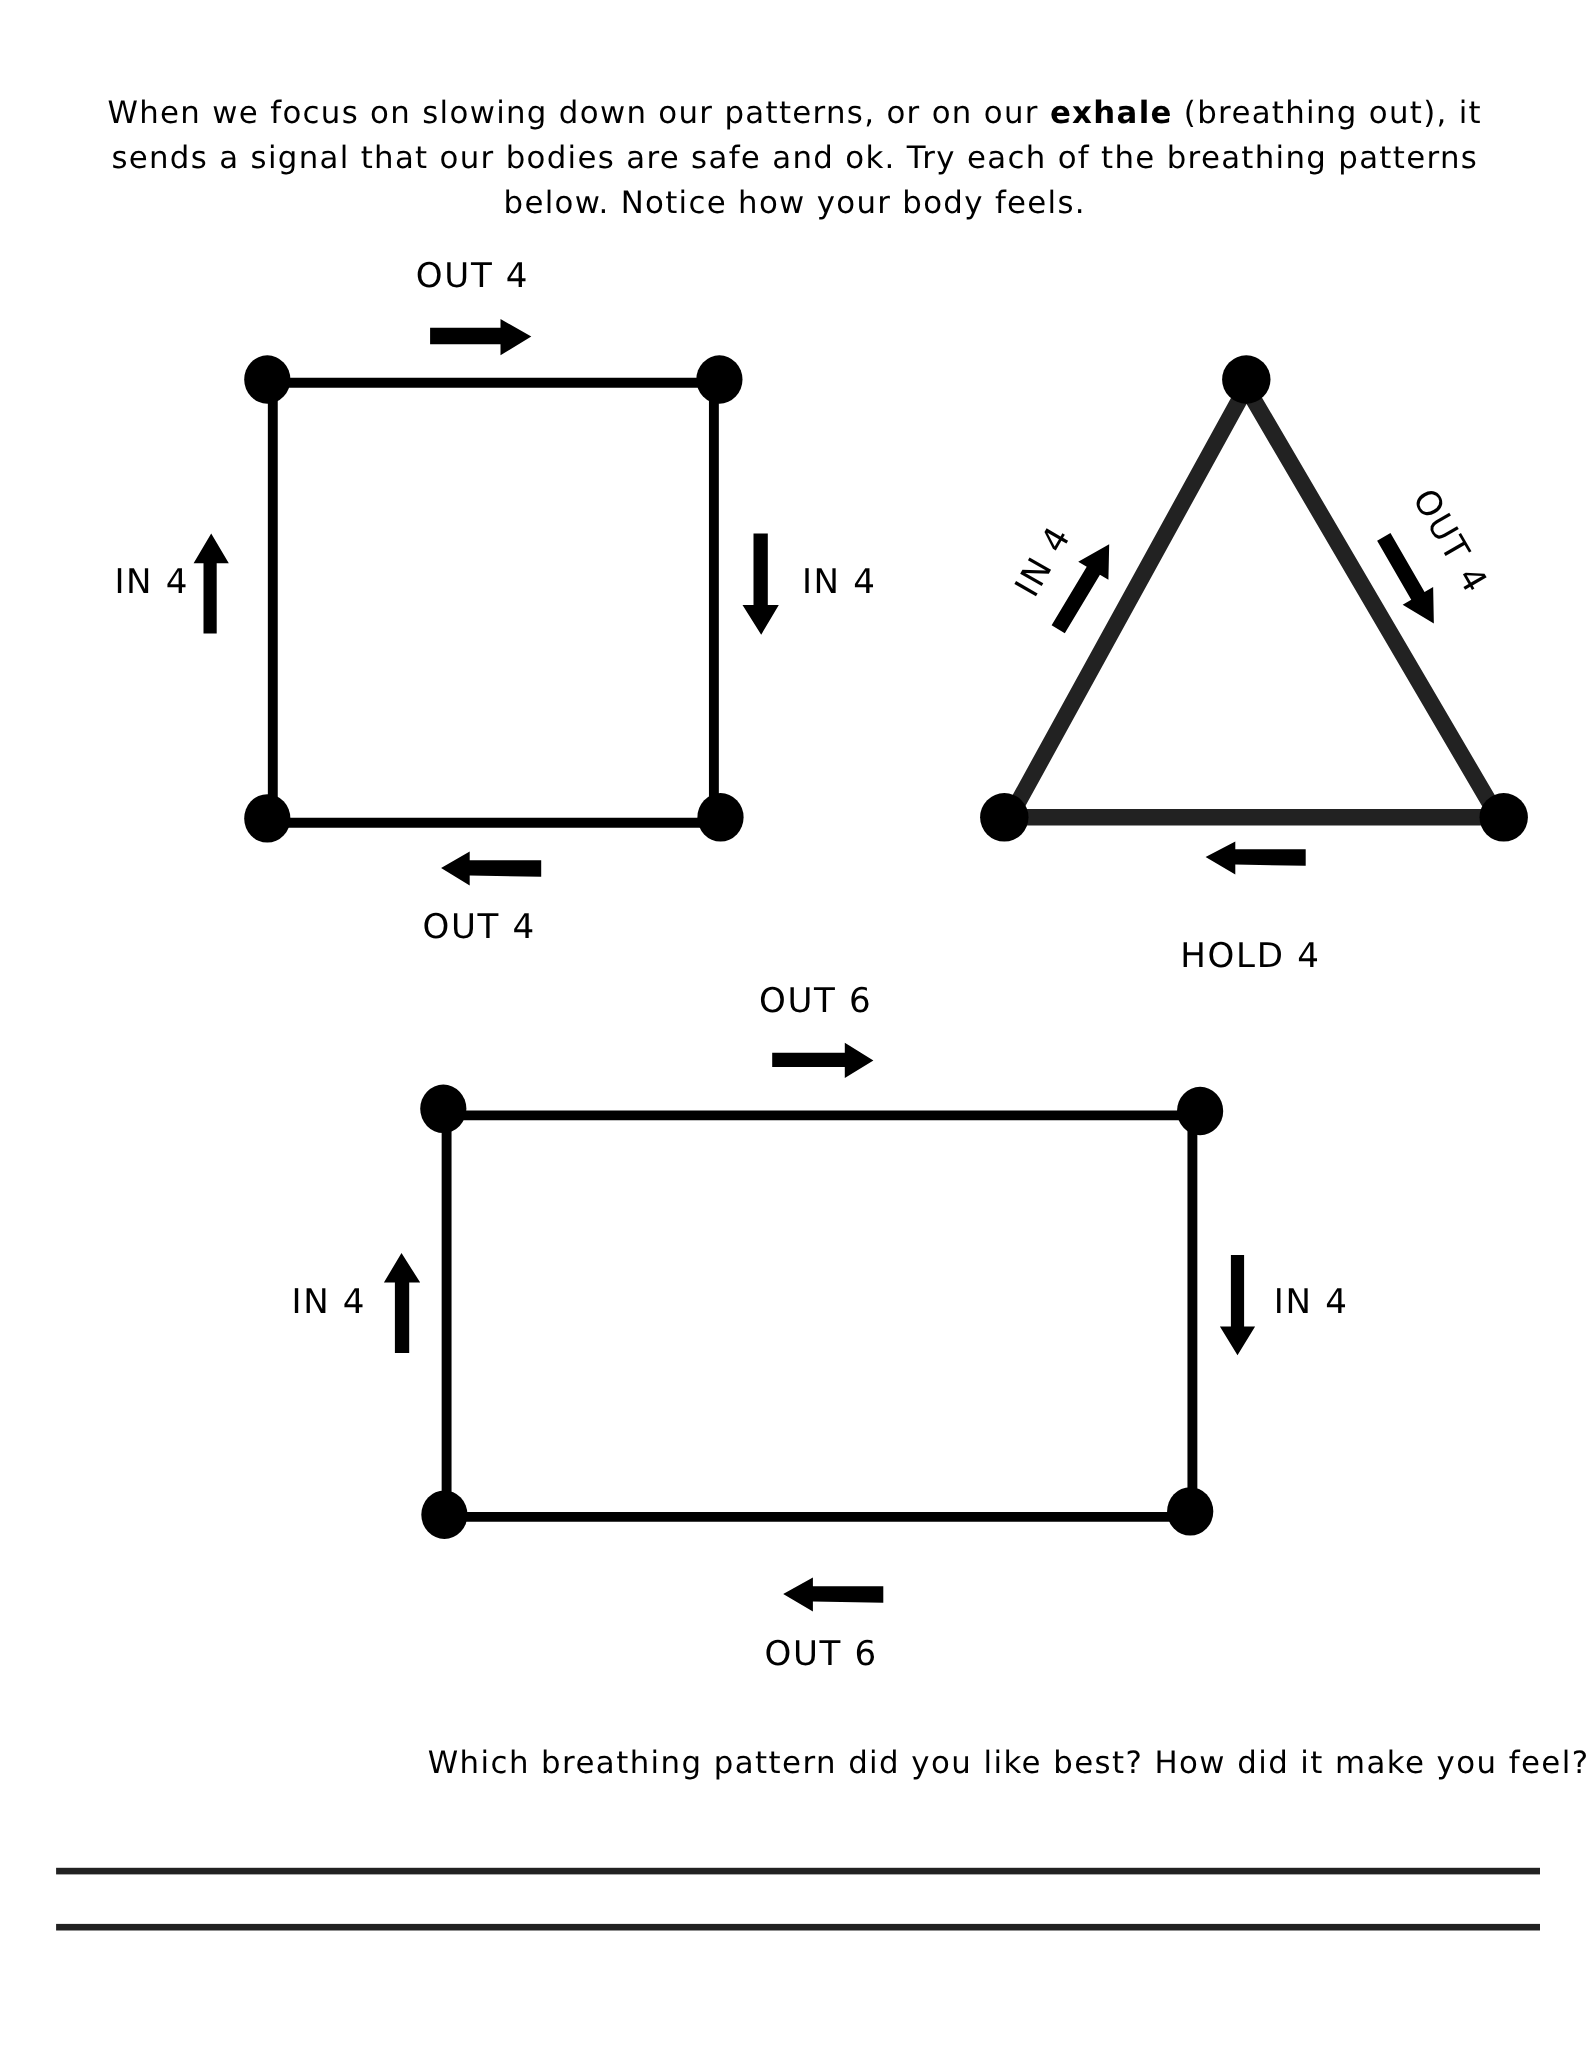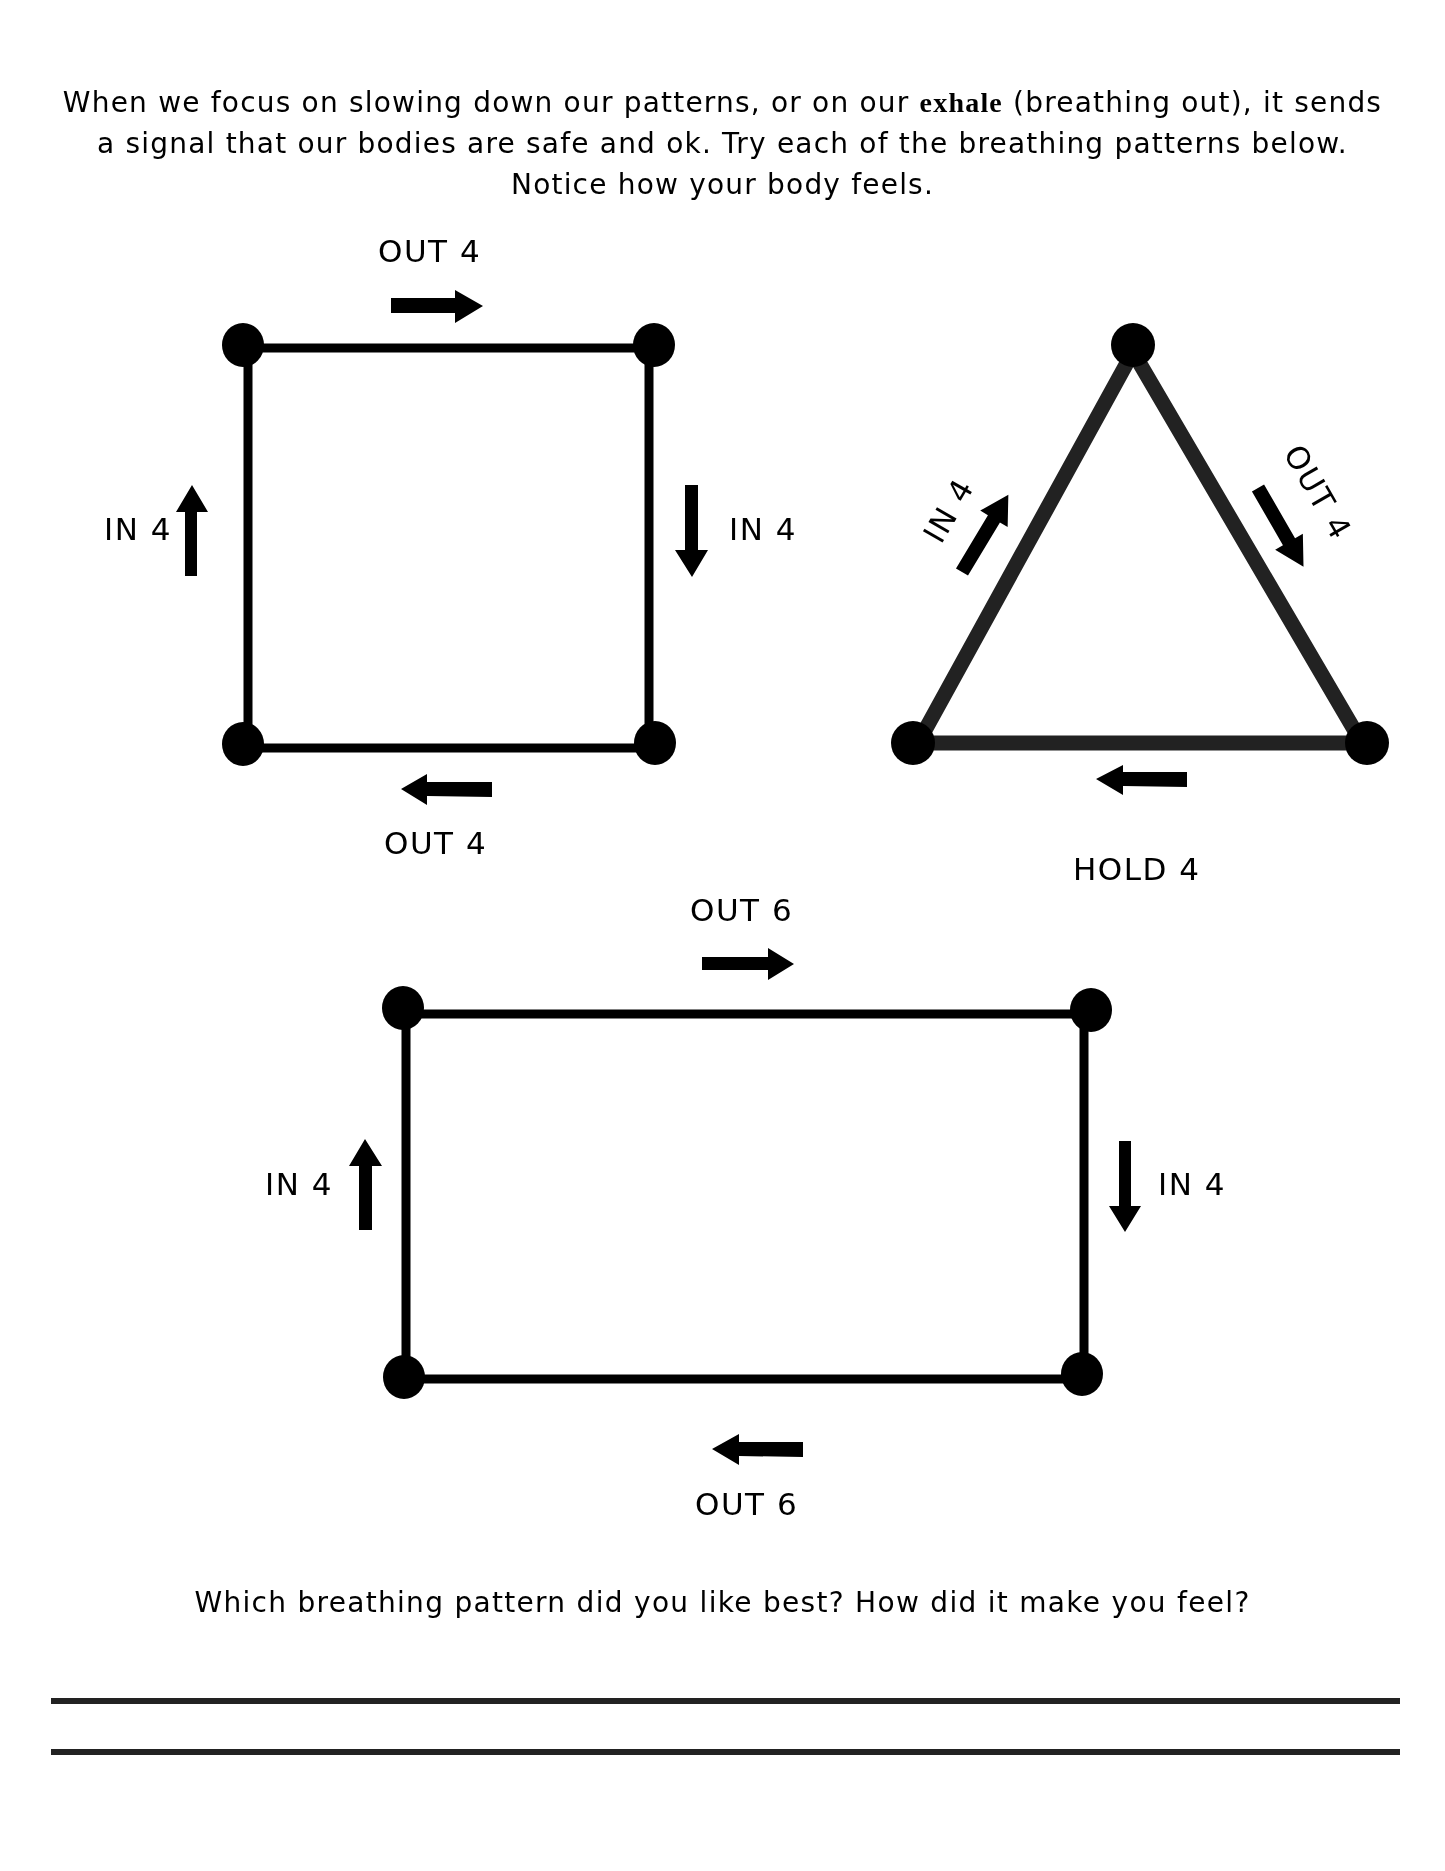--- a/index.html
+++ b/index.html
@@ -8,7 +8,7 @@
   .intro { position: absolute; left: 60px; top: 82px; width: 1325px; text-align: center;
            font-size: 28px; line-height: 41px; letter-spacing: 1.2px;
            font-family: "DejaVu Sans", sans-serif; }
-  .intro b { font-weight: bold; font-family: Liberation Serif, serif; }
+  .intro b { font-weight: bold; }
   .diagram { position: absolute; left: 0; top: 0; }
   .lbl { position: absolute; font-size: 31px; letter-spacing: 1.5px; white-space: nowrap;
          font-family: "DejaVu Sans", sans-serif; line-height: 1; }

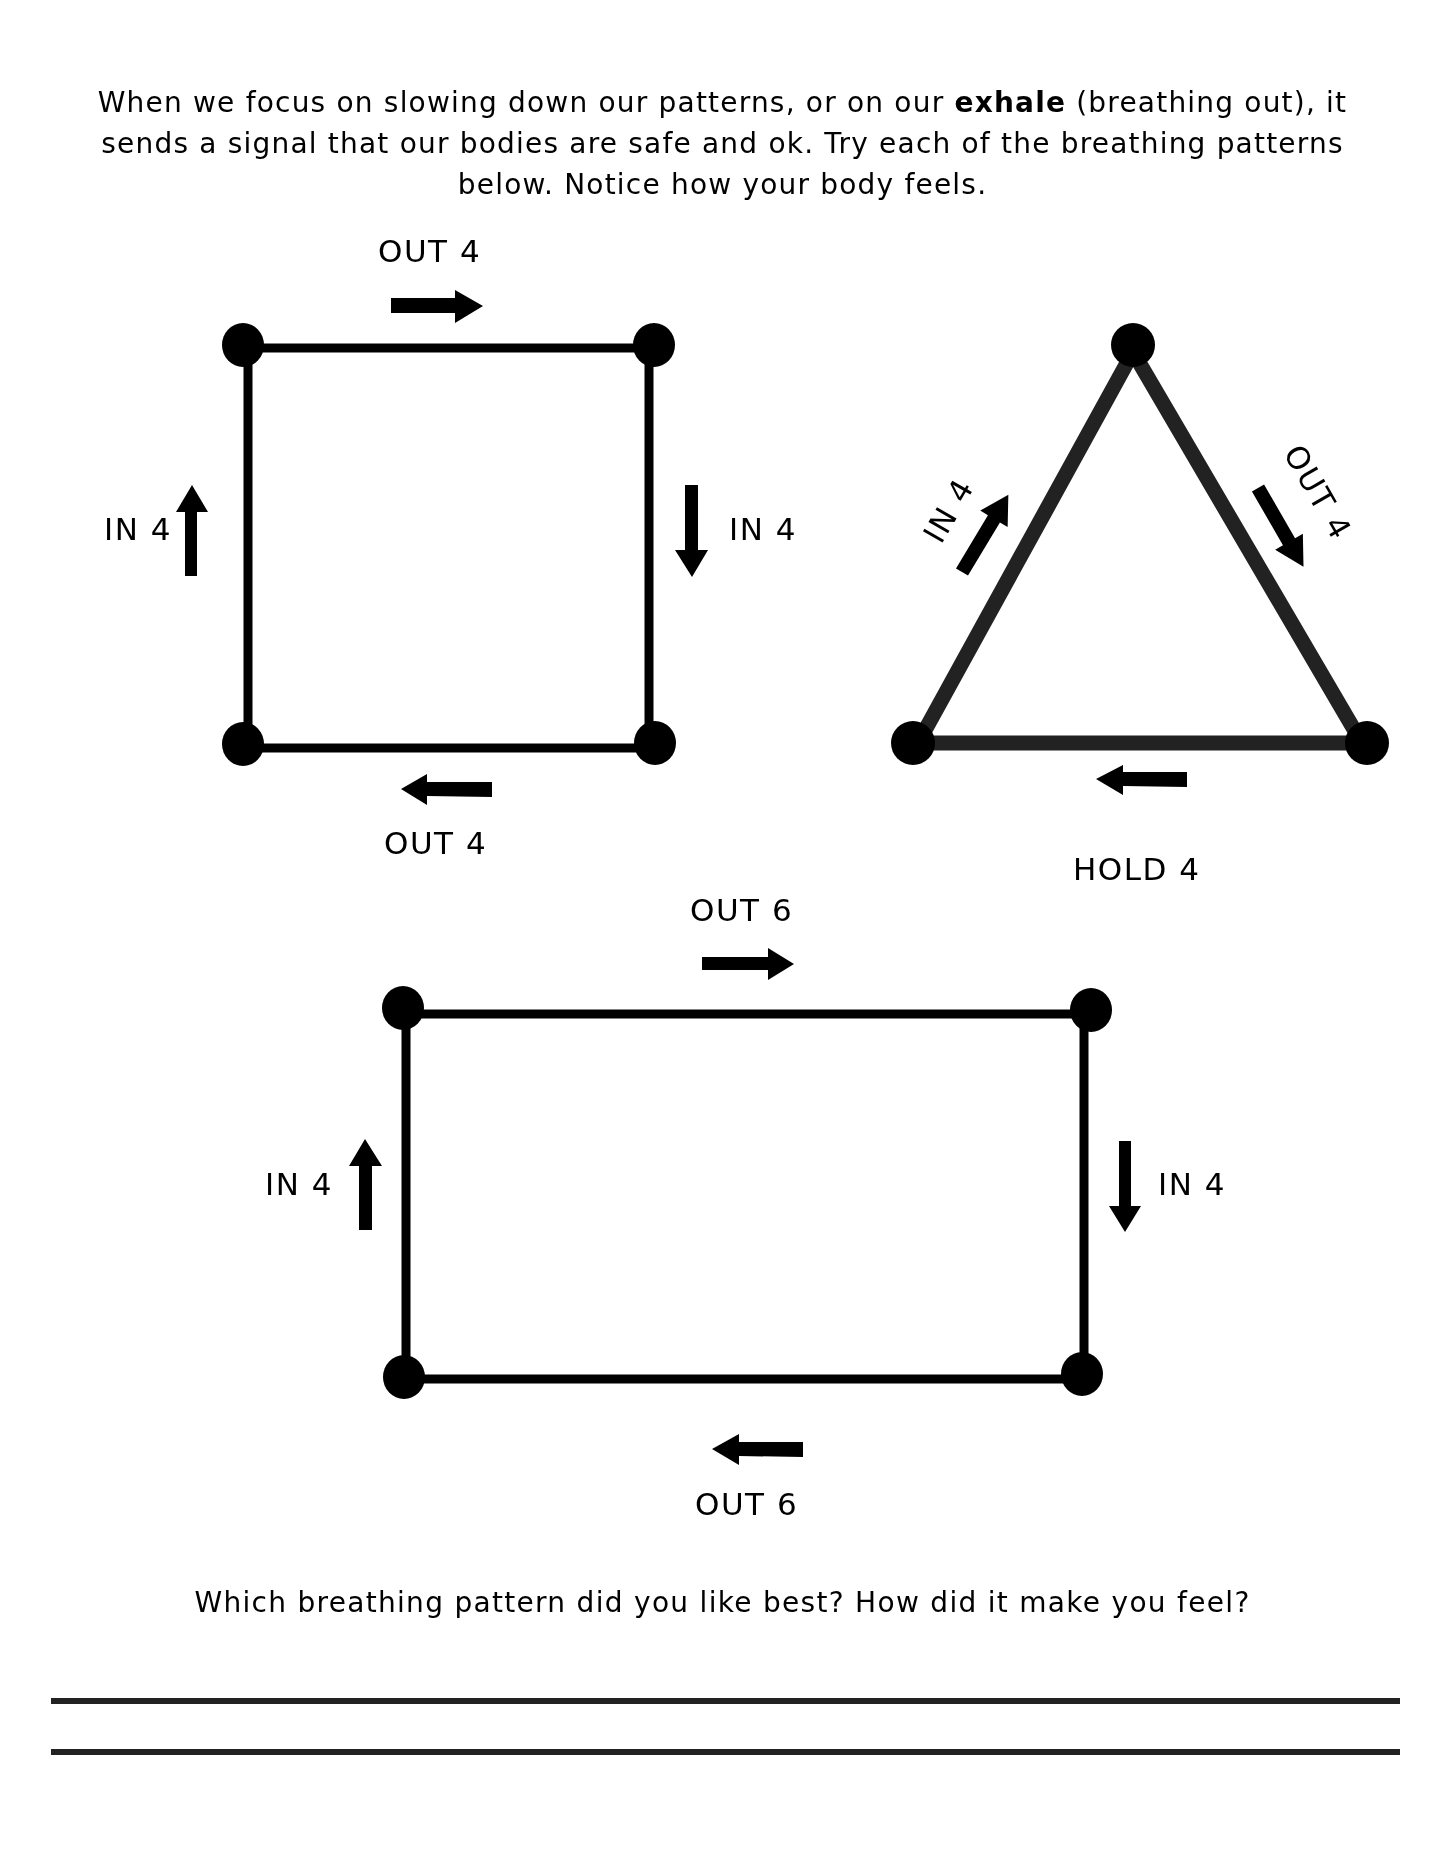--- a/index.html
+++ b/index.html
@@ -12,7 +12,7 @@
   .diagram { position: absolute; left: 0; top: 0; }
   .lbl { position: absolute; font-size: 31px; letter-spacing: 1.5px; white-space: nowrap;
          font-family: "DejaVu Sans", sans-serif; line-height: 1; }
-  .question { position: absolute; left: 0; width: 1445px; top: 1586px; text-align: center;
+  .question { position: absolute; left: 0; width: 1445px; top: 1586px; text-align: right;
               font-size: 28px; letter-spacing: 1.3px; font-family: "DejaVu Sans", sans-serif; }
   .answer-line { position: absolute; left: 51px; width: 1349px; height: 6px; background: #222222; }
 </style>

